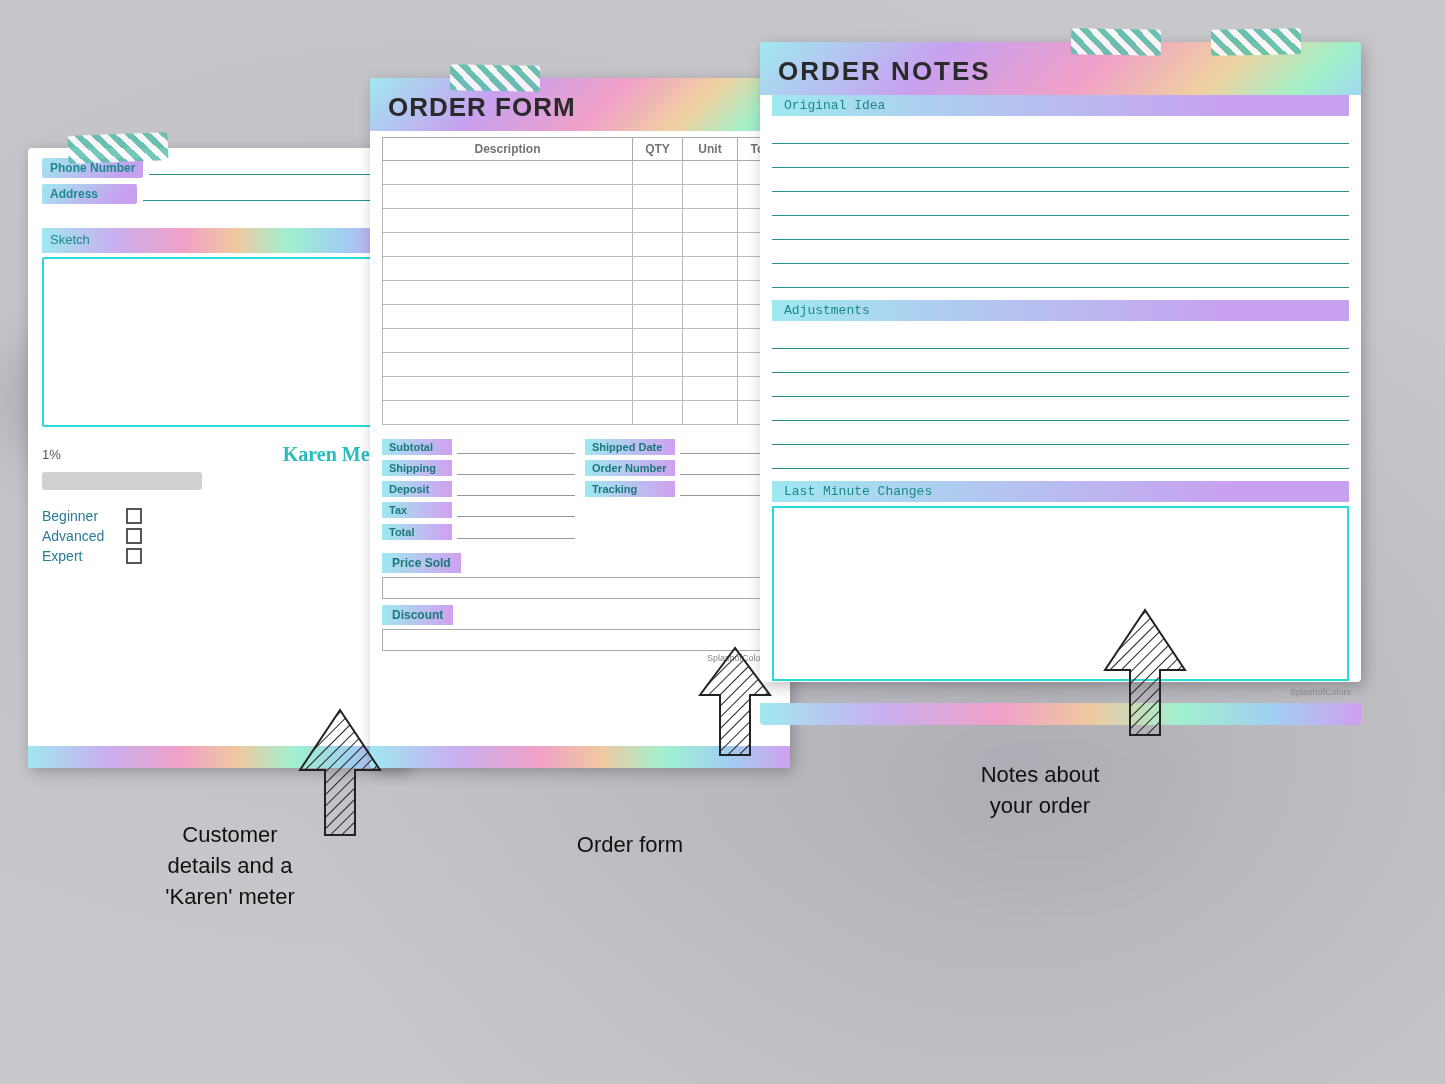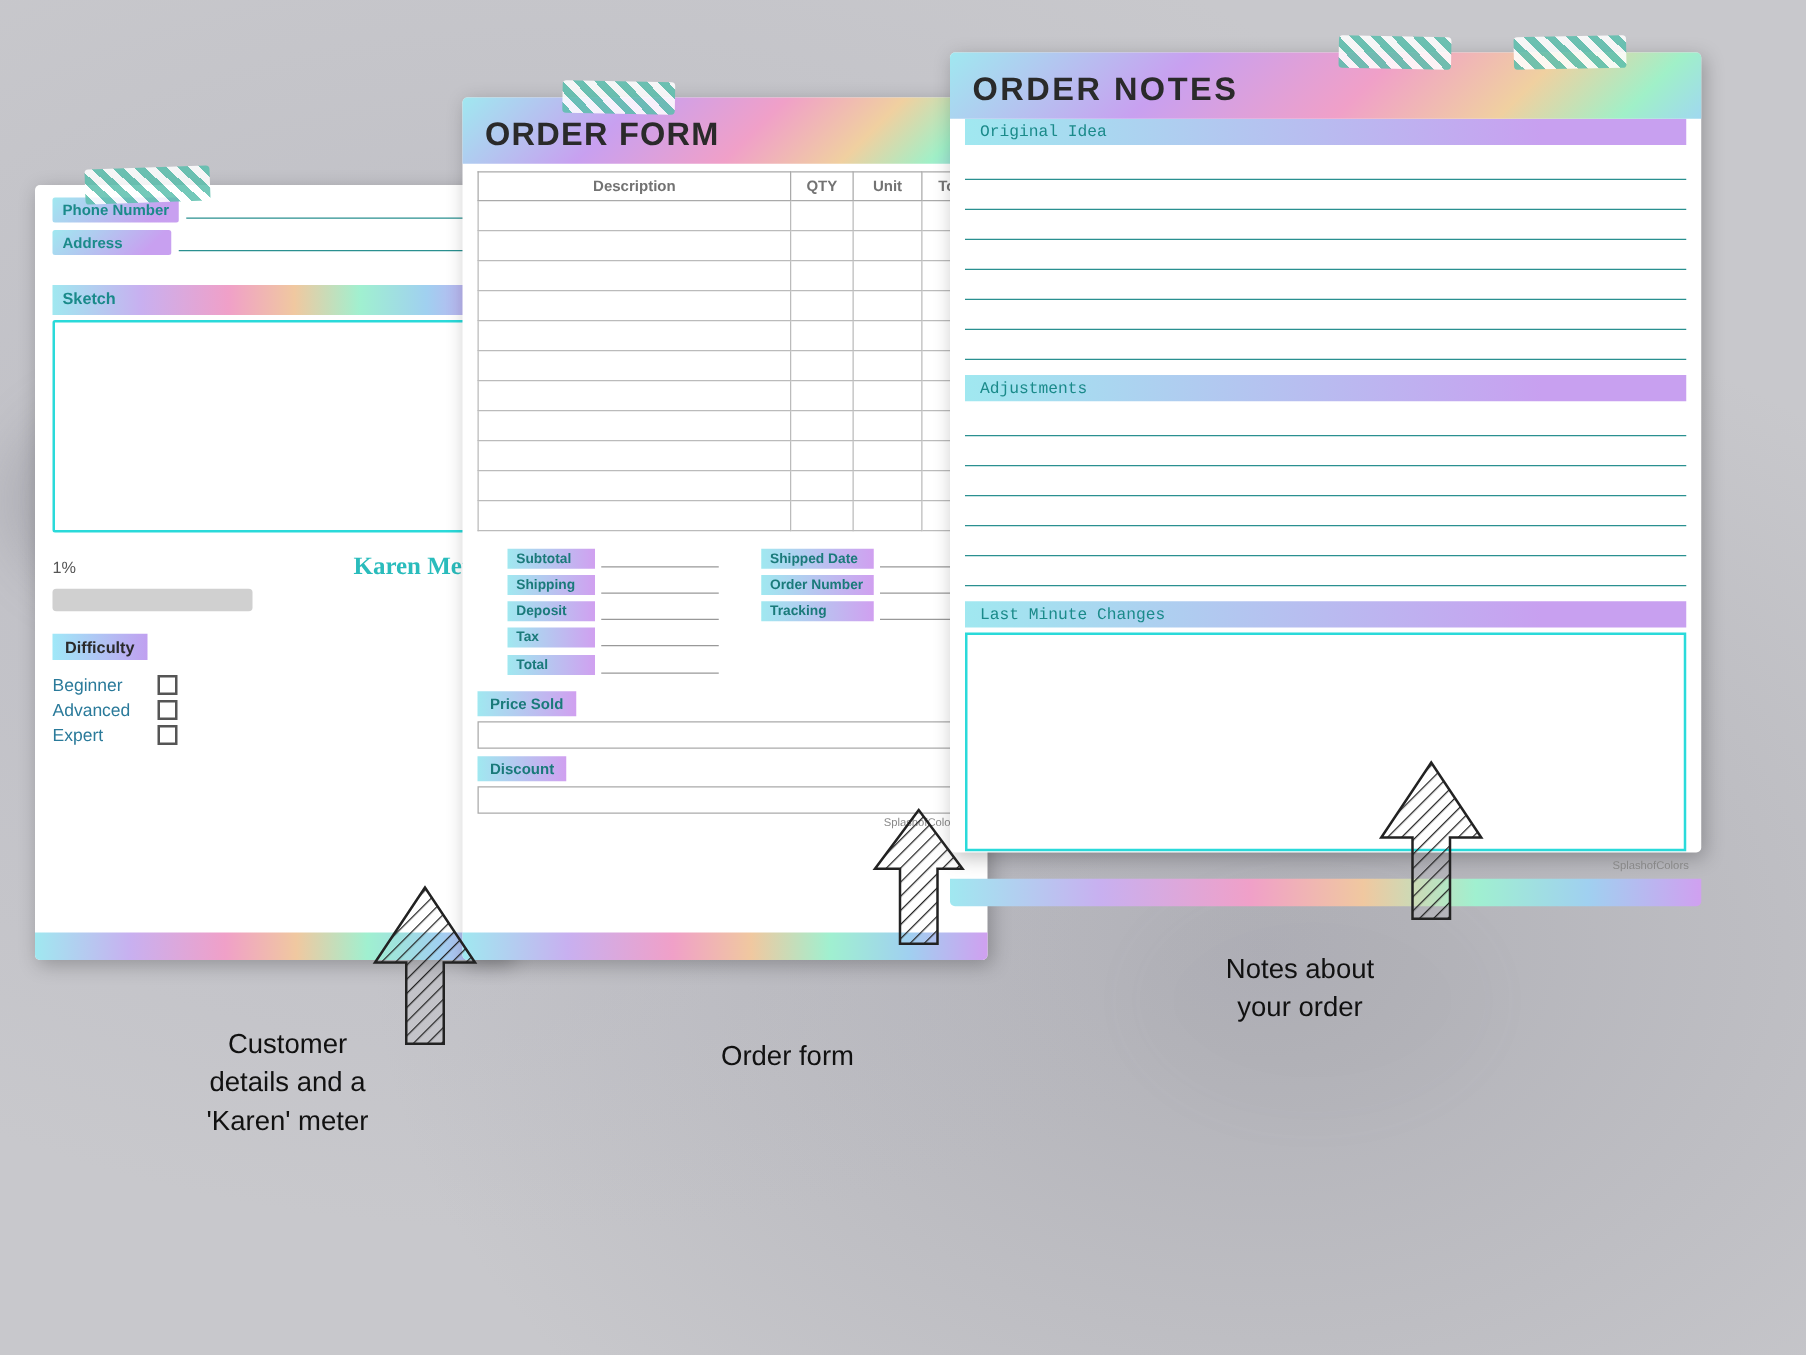--- a/index.html
+++ b/index.html
@@ -427,7 +427,7 @@
   <div class="sketch-section">
 
     <div class="rainbow-strip" style="padding:2px 8px;margin-bottom:4px;">
-      <span class="sketch-label" style="background:none;padding:0;font-size:13px;color:#1a8a8a;font-weight:700;">Sketch</span>
+      <span class="sketch-label" style="background:none;padding:0;font-size:13px;color:#1a8a8a;font-weight:400;">Sketch</span>
     </div>
     <div class="sketch-box"></div>
   </div>

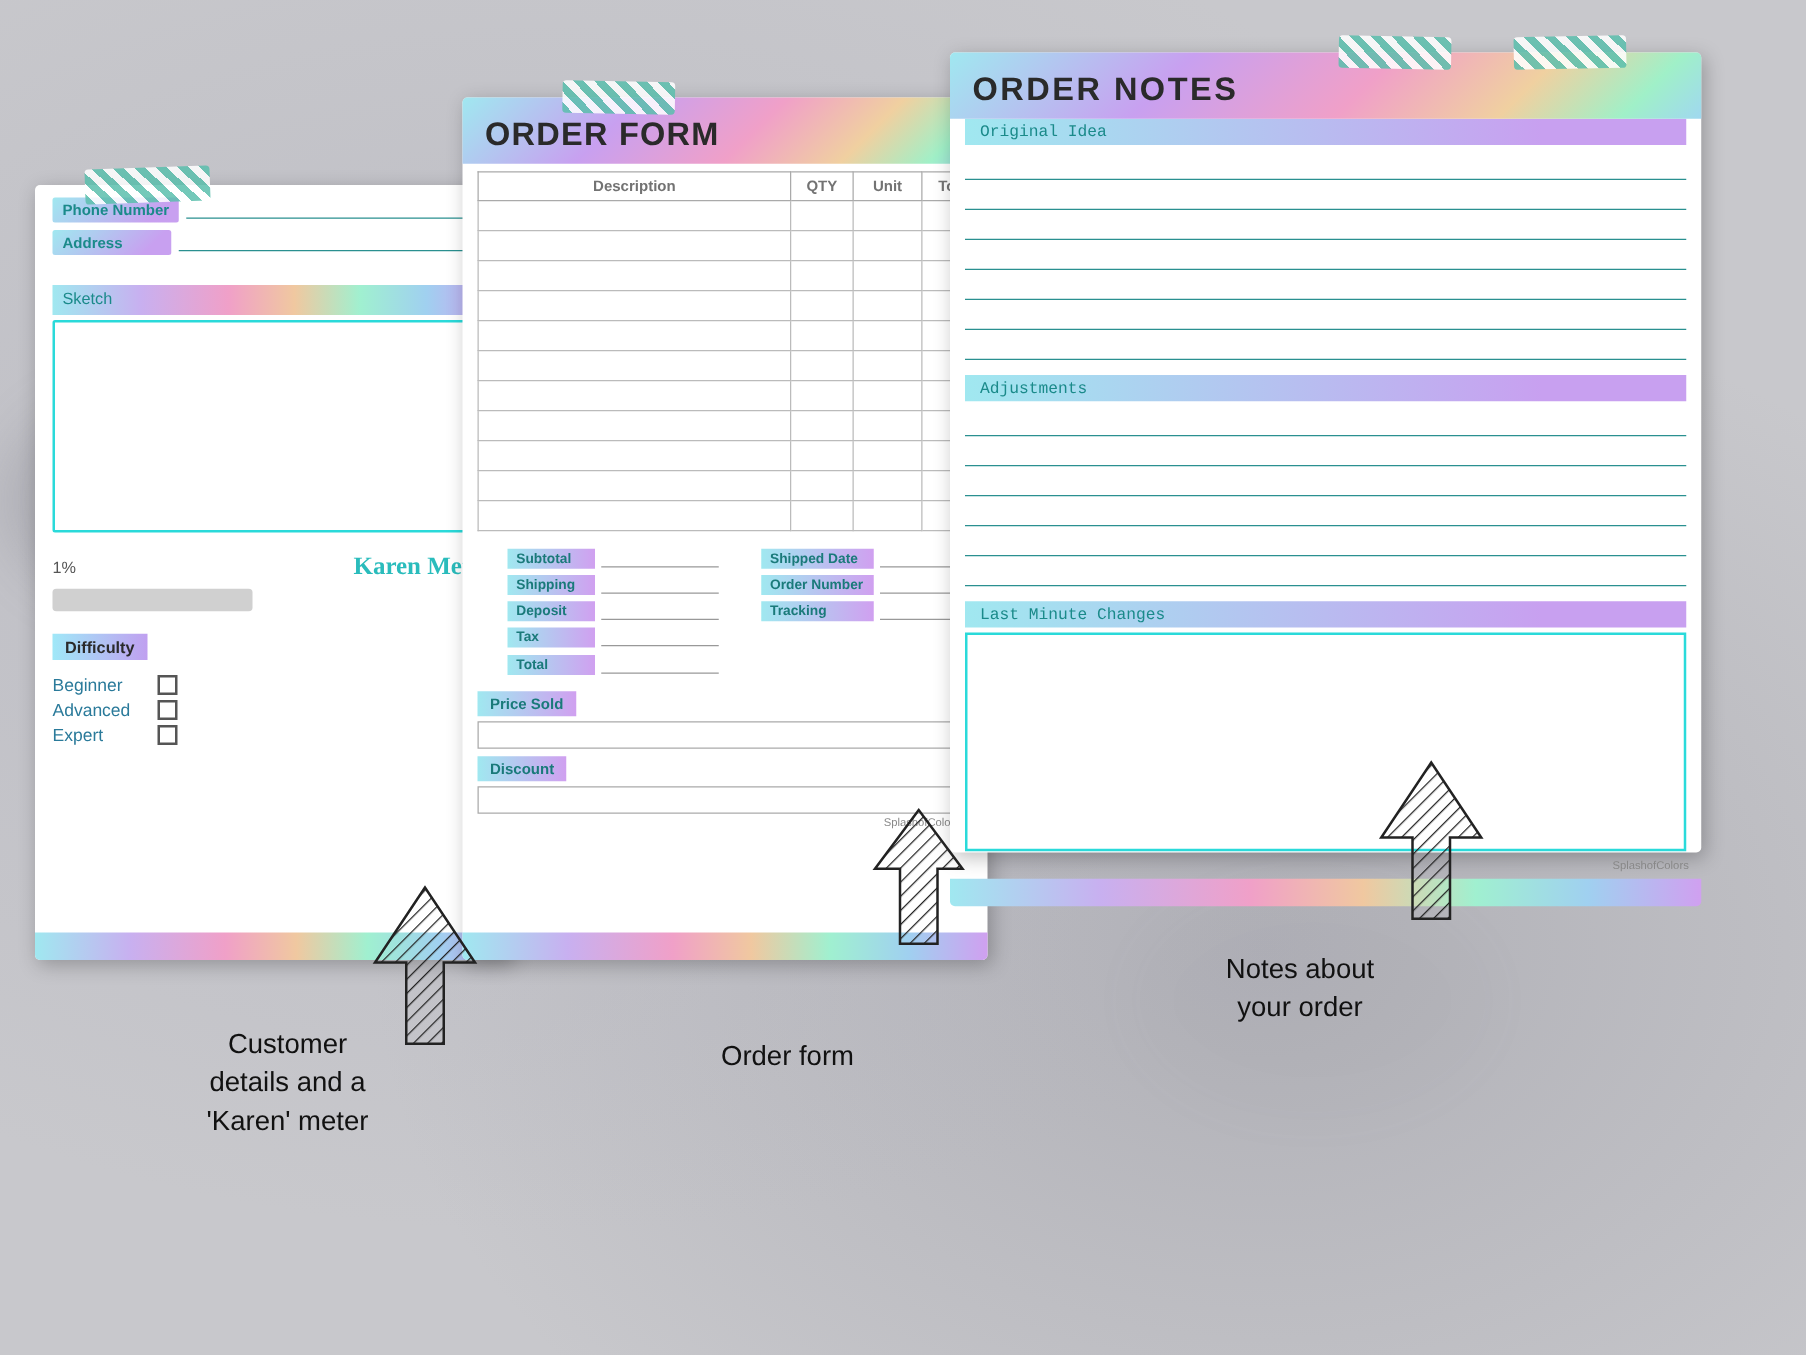--- a/index.html
+++ b/index.html
@@ -270,7 +270,6 @@
       padding: 2px 7px;
       min-width: 70px;
       display: inline-block;
-      margin-left: 24px;
     }
 
     .summary-line {

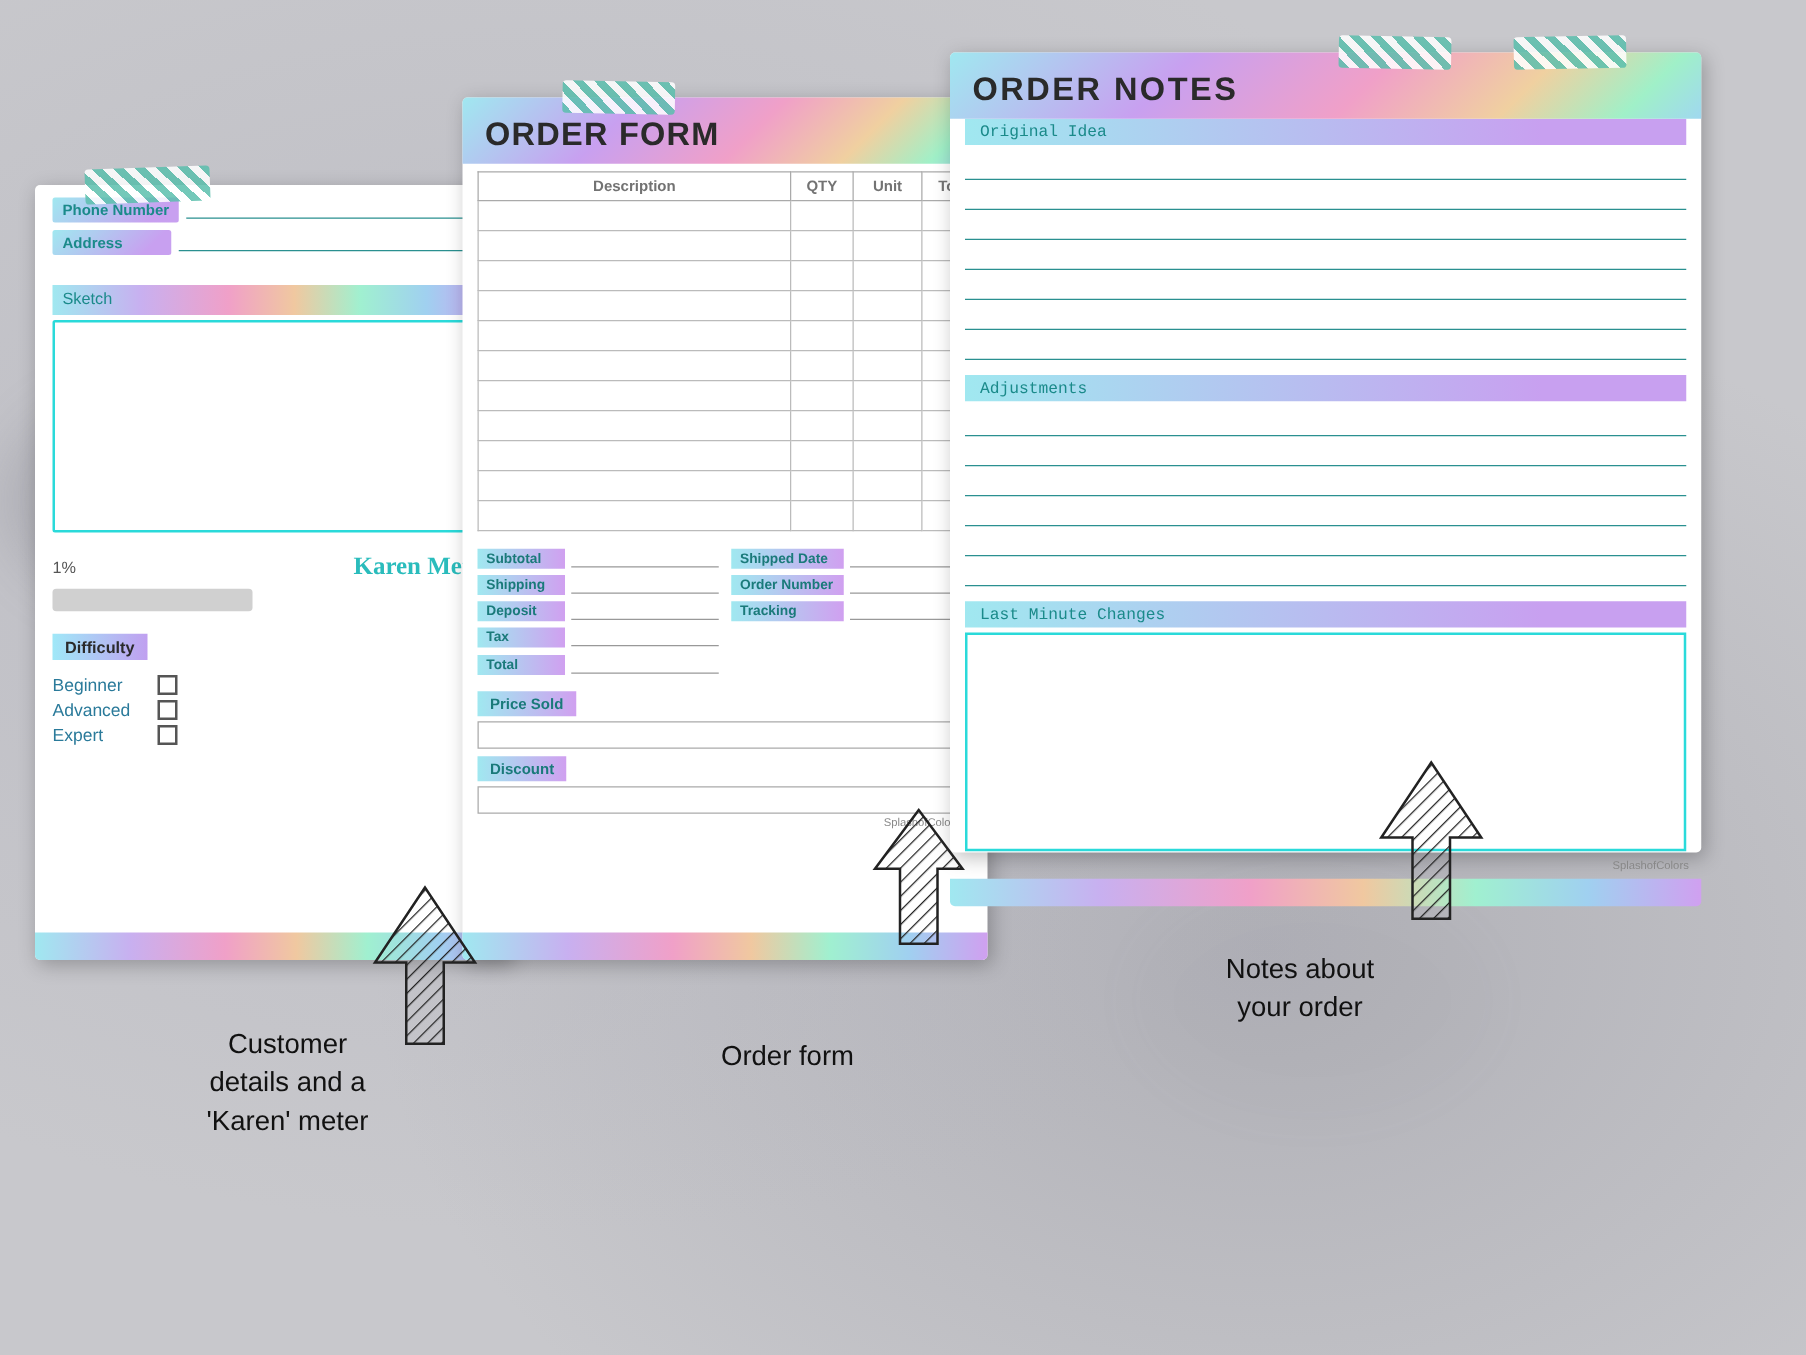--- a/index.html
+++ b/index.html
@@ -440,9 +440,6 @@
   </div>
 
   <div class="difficulty-section">
-    <div style="margin-bottom:6px;">
-      <span class="diff-label">Difficulty</span>
-    </div>
     <div class="diff-row">
       <span class="diff-text">Beginner</span>
       <div class="checkbox-sq"></div>

